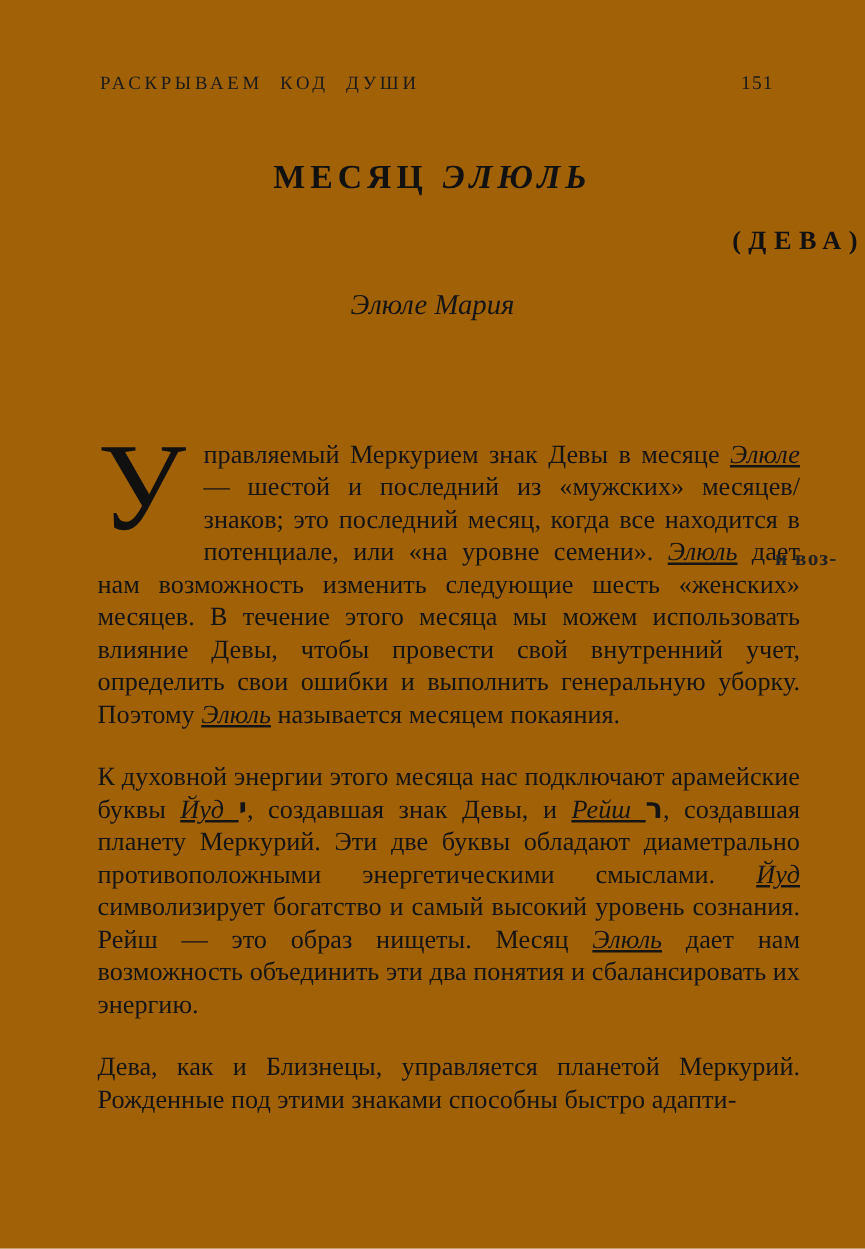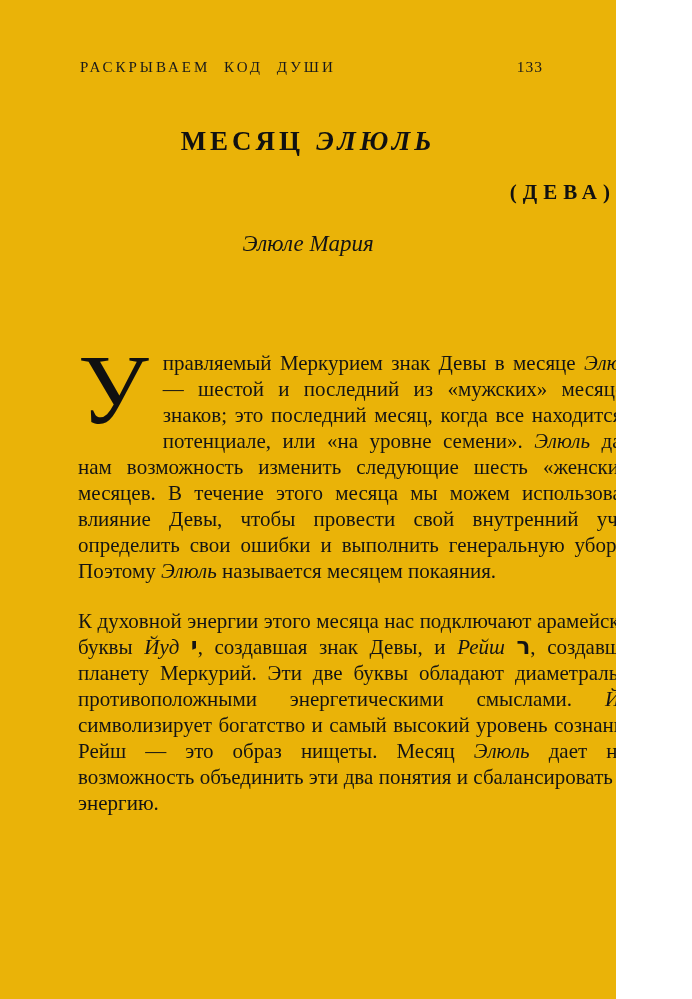--- a/index.html
+++ b/index.html
@@ -10,9 +10,9 @@
   }
   .page {
     position: relative;
-    width: 616px;
+    width: 692px;
     height: 999px;
-    background: #eab308;
+    background: #a16207;
     color: #161616;
     overflow: hidden;
   }

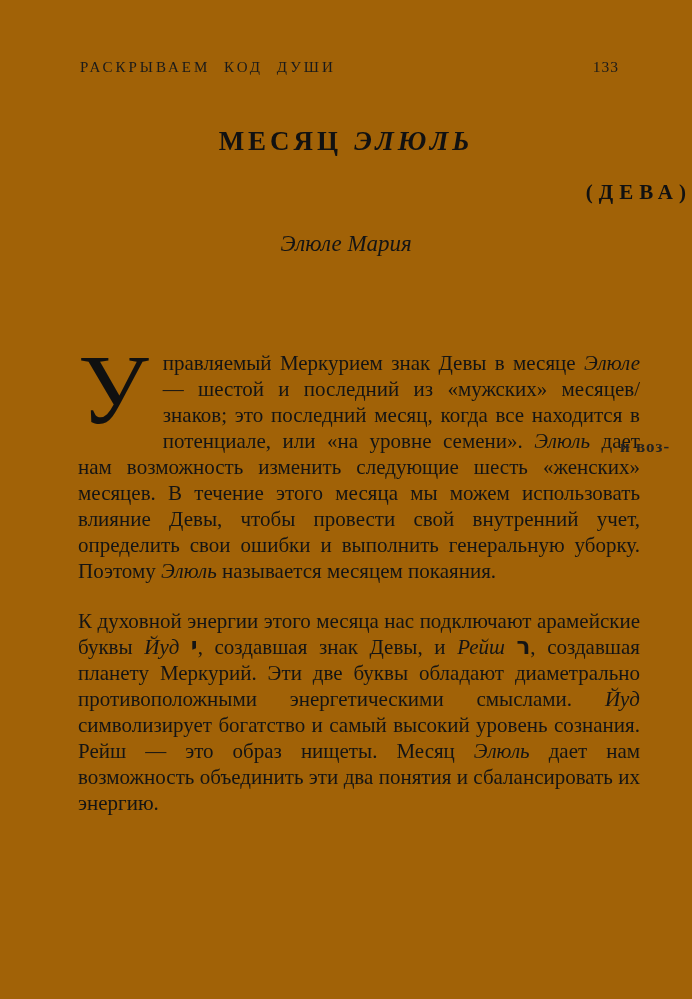--- a/index.html
+++ b/index.html
@@ -124,7 +124,7 @@
 
   <div class="running-head-row">
     <span class="running-head">РАСКРЫВАЕМ КОД ДУШИ</span>
-    <span class="page-number">133</span>
+    <span class="page-number">151</span>
   </div>
 
   <div class="title-line1">

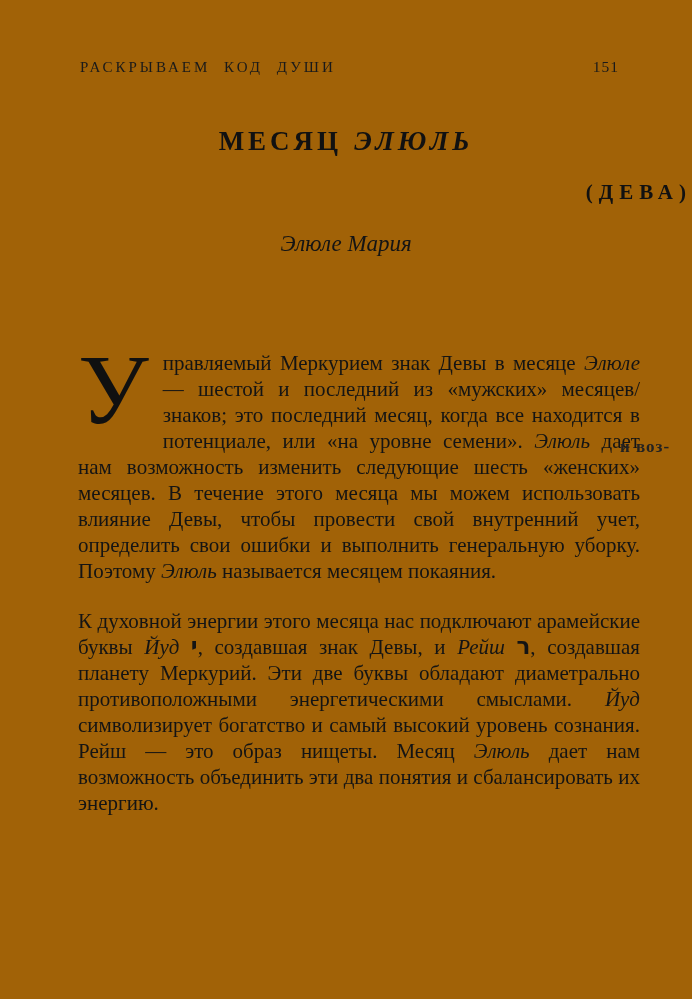--- a/index.html
+++ b/index.html
@@ -89,7 +89,7 @@
     margin: 0 0 24px 0;
   }
   .body-text p:last-child { margin-bottom: 0; }
-  .it { font-style: italic; }
+  .it { font-style: italic; text-decoration: underline; }
   .heb {
     font-family: "DejaVu Sans", sans-serif;
     font-weight: 700;

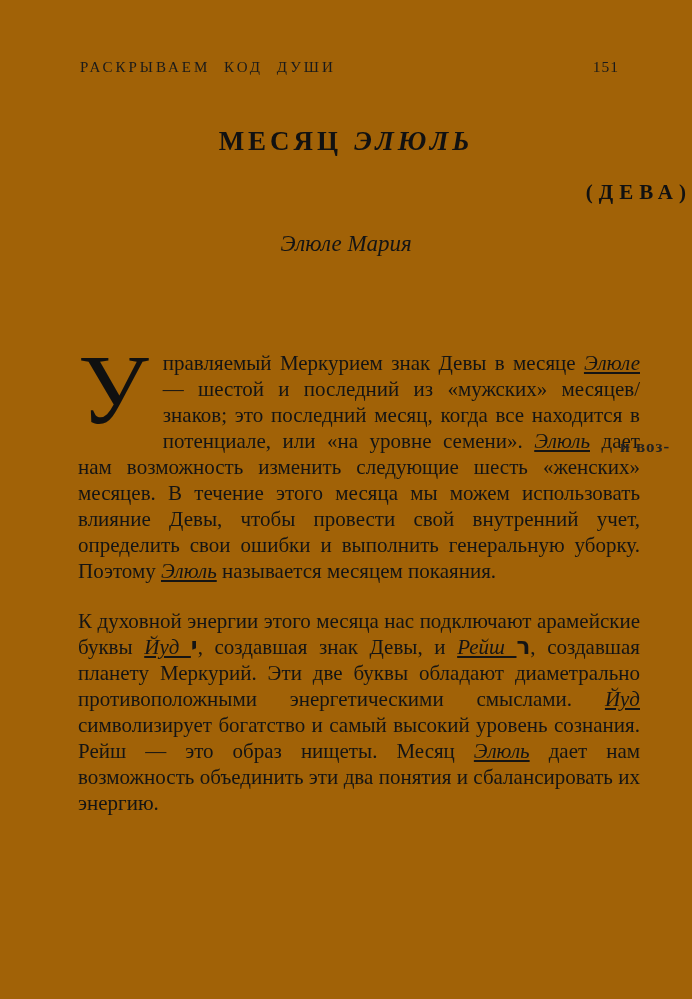--- a/index.html
+++ b/index.html
@@ -138,6 +138,7 @@
   <div class="body-text">
     <p><span class="dropcap">У</span><span>правляемый Меркурием знак Девы в месяце </span><span class="it">Элюле</span><span> — шестой и последний из «мужских» месяцев/знаков; это последний месяц, когда все находится в потенциале, или «на уровне семени». </span><span class="it">Элюль</span><span> дает нам возможность изменить следующие шесть «женских» месяцев. В течение этого месяца мы можем использовать влияние Девы, чтобы провести свой внутренний учет, определить свои ошибки и выполнить генеральную уборку. Поэтому </span><span class="it">Элюль</span><span> называется месяцем покаяния.</span></p>
     <p><span>К духовной энергии этого месяца нас подключают арамейские буквы </span><span class="it">Йуд </span><span class="heb">י</span><span>, создавшая знак Девы, и </span><span class="it">Рейш </span><span class="heb">ר</span><span>, создавшая планету Меркурий. Эти две буквы обладают диаметрально противоположными энергетическими смыслами. </span><span class="it">Йуд</span><span> символизирует богатство и самый высокий уровень сознания. Рейш — это образ нищеты. Месяц </span><span class="it">Элюль</span><span> дает нам возможность объединить эти два понятия и сбалансировать их энергию.</span></p>
+    <p><span>Дева, как и Близнецы, управляется планетой Меркурий. Рожденные под этими знаками способны быстро адапти-</span></p>
   </div>
 
   <span class="margin-artifact">и воз-</span>

